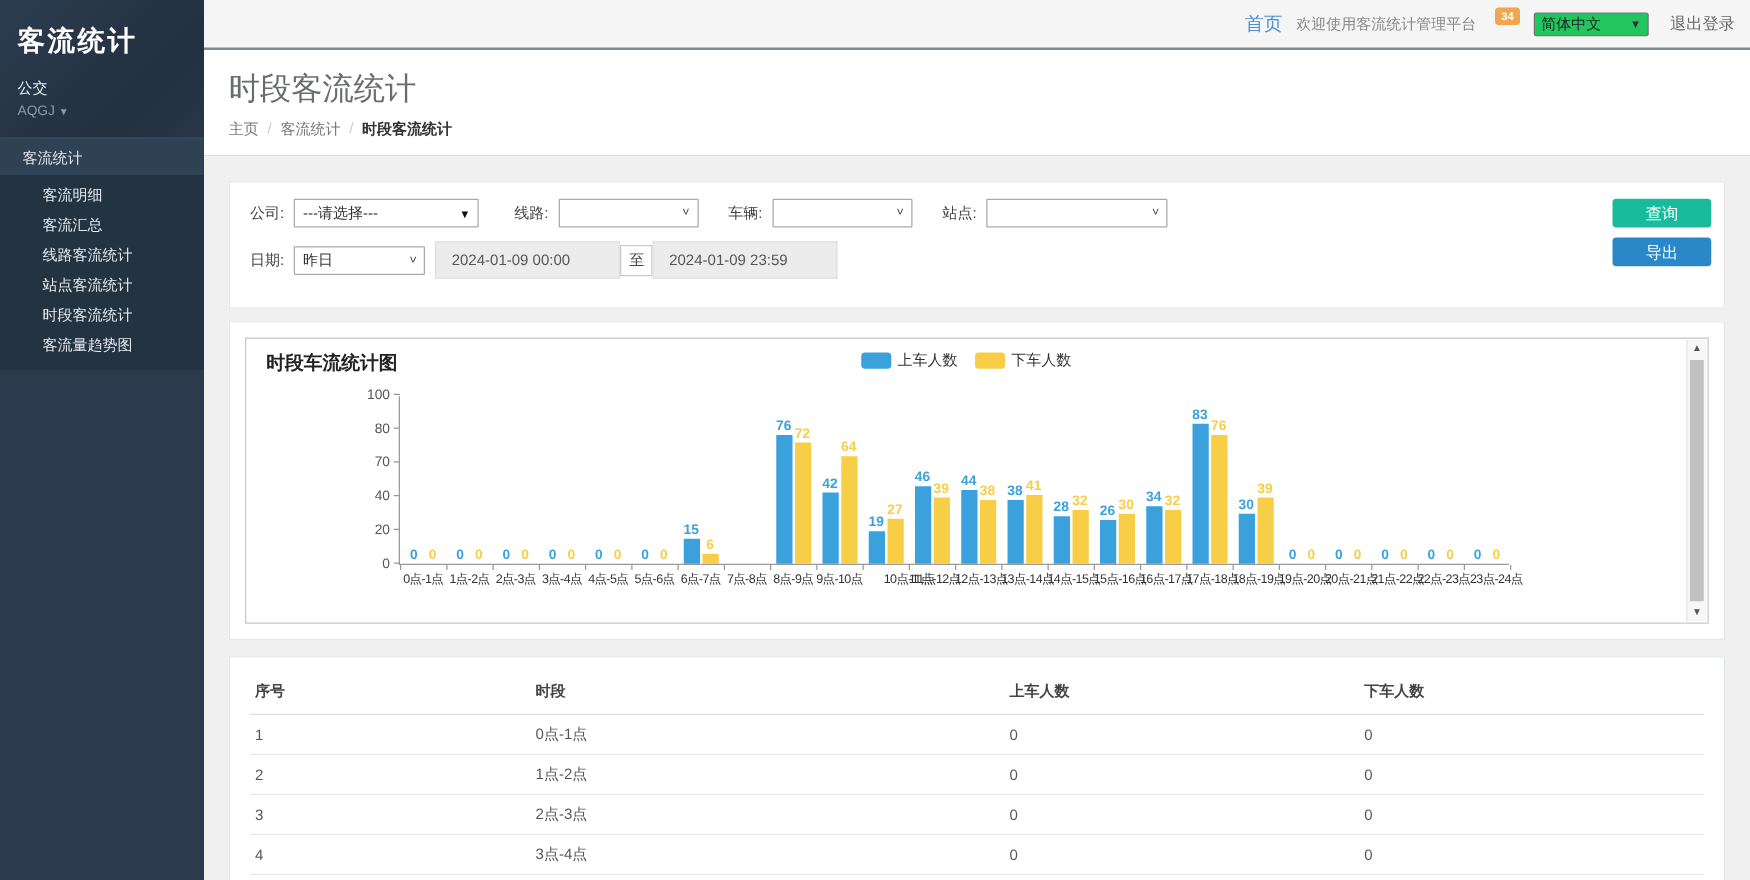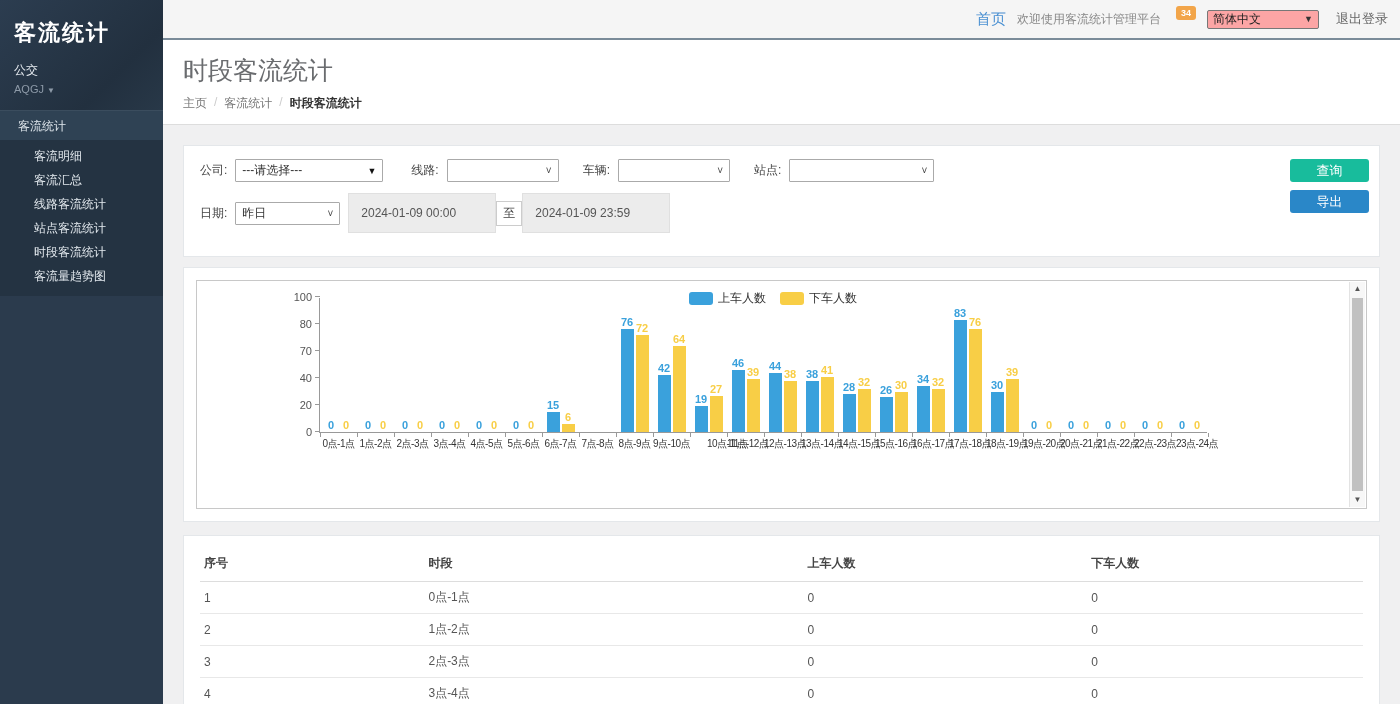--- a/index.html
+++ b/index.html
@@ -23,7 +23,7 @@
   .home-link { color:#4a90d2; font-size:15px; cursor:pointer; }
   .welcome { color:#888; font-size:12px; }
   .badge { background:#f2a54a; color:#fff; font-size:9px; font-weight:bold; padding:2px 5px; border-radius:3px; align-self:flex-start; margin-top:6px; margin-left:4px; }
-  .lang-select { width:112px; height:19px; border:1px solid #777; background:#fca5a5; border-radius:2px; font-size:12px; color:#222; display:flex; align-items:center; justify-content:space-between; padding:0 5px; cursor:pointer; }
+  .lang-select { width:92px; height:19px; border:1px solid #777; background:#22c55e; border-radius:2px; font-size:12px; color:#222; display:flex; align-items:center; justify-content:space-between; padding:0 5px; cursor:pointer; }
   .lang-select .chev { font-size:9px; color:#333; }
   .logout { color:#666; font-size:13px; cursor:pointer; margin:0 4px 0 6px; white-space:nowrap; }
 

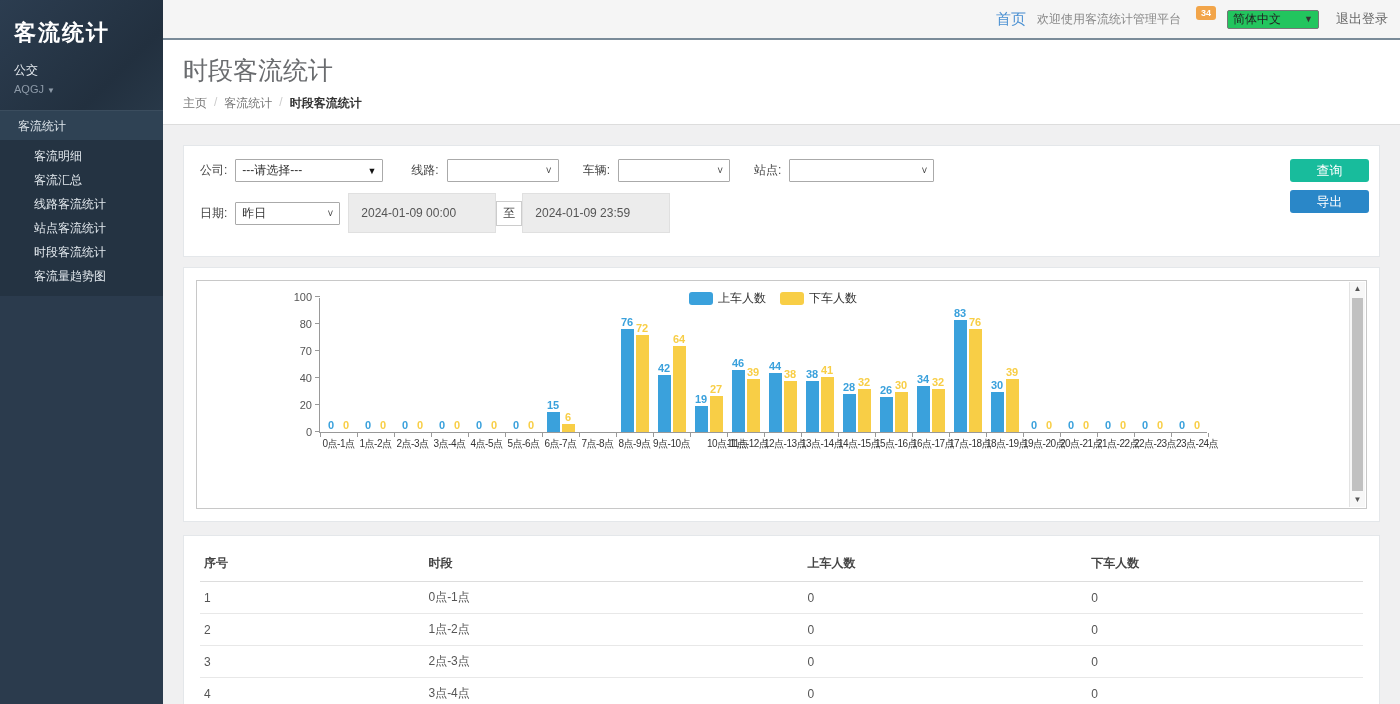--- a/index.html
+++ b/index.html
@@ -46,7 +46,7 @@
   .sel .arrow-solid { font-size:9px; color:#111; }
   .sel .arrow-thin { font-size:10px; color:#444; }
   .gap28 { width:28px; } .gap24 { width:24px; }
-  .date-input { height:40px; background:#ececec; border:1px solid #e0e0e0; font-size:12px; color:#555; display:flex; align-items:center; padding:0 12px; width:148px; }
+  .date-input { height:30px; background:#ececec; border:1px solid #e0e0e0; font-size:12px; color:#555; display:flex; align-items:center; padding:0 12px; width:148px; }
   .to-box { height:25px; border:1px solid #ccc; background:#fff; font-size:12px; color:#444; display:flex; align-items:center; justify-content:center; width:26px; }
   .btn { position:absolute; right:10px; width:79px; height:23px; border:none; border-radius:3px; color:#fff; font-size:13px; cursor:pointer; font-family:inherit; }
   .btn-search { top:13px; background:#18bc9c; }

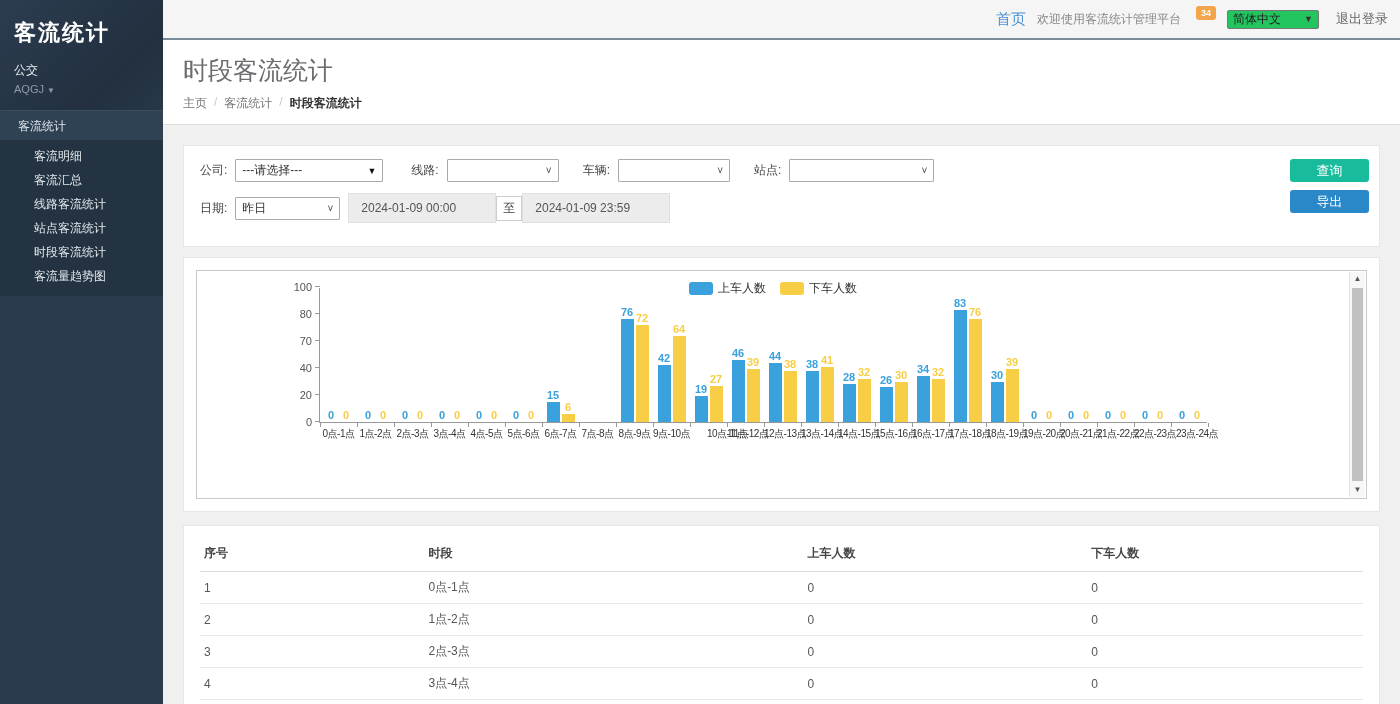--- a/index.html
+++ b/index.html
@@ -169,6 +169,7 @@
 
     <div class="card chart-card">
       <div class="chart-panel">
+        <div class="chart-title">时段车流统计图</div>
         <div class="legend" id="legend">
             <span class="legend-item">
               <span class="legend-swatch" style="background: rgb(58, 161, 220);"></span>

